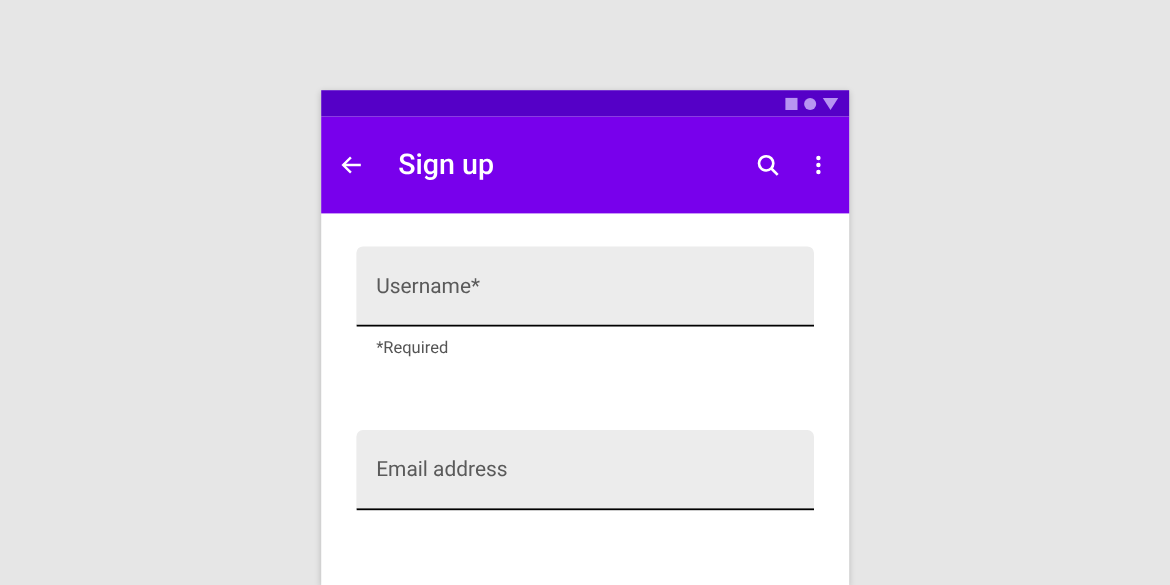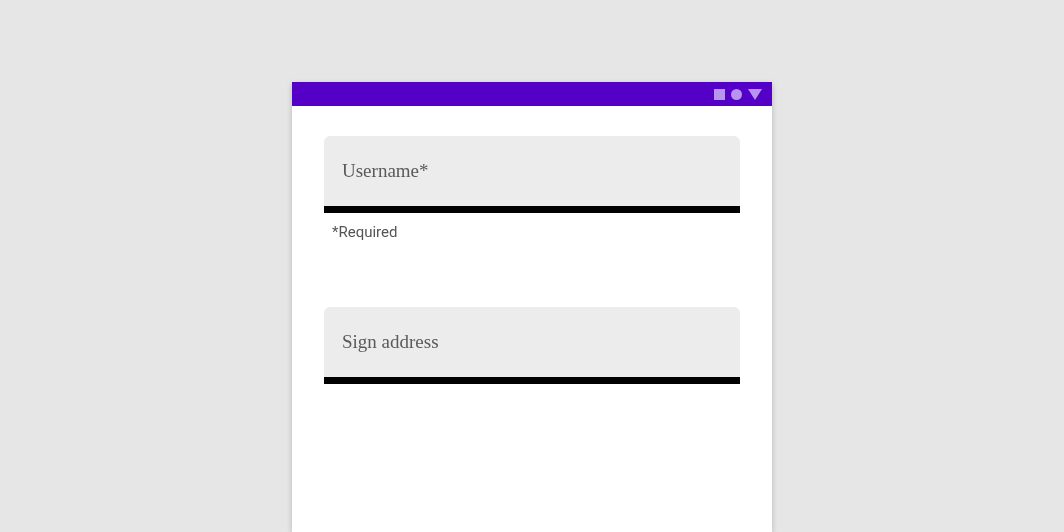--- a/index.html
+++ b/index.html
@@ -85,6 +85,28 @@
     <div class="tr"></div>
   </div>
 
+  <div class="appbar">
+    <div class="back">
+      <svg viewBox="0 0 24 24" width="26" height="26" fill="none" stroke="#fff" stroke-width="2.2">
+        <line x1="20" y1="12" x2="4" y2="12"></line>
+        <polyline points="11 5 4 12 11 19"></polyline>
+      </svg>
+    </div>
+    <div class="title">Sign up</div>
+    <div class="action">
+      <svg viewBox="0 0 24 24" width="26" height="26" fill="none" stroke="#fff" stroke-width="2.4">
+        <circle cx="10.5" cy="10.5" r="6.5"></circle>
+        <line x1="21" y1="21" x2="15.2" y2="15.2"></line>
+      </svg>
+    </div>
+    <div class="action">
+      <svg viewBox="0 0 24 24" width="22" height="22" fill="#fff">
+        <circle cx="12" cy="5" r="2.2"></circle>
+        <circle cx="12" cy="12" r="2.2"></circle>
+        <circle cx="12" cy="19" r="2.2"></circle>
+      </svg>
+    </div>
+  </div>
 
   <div class="content">
     <div class="field">

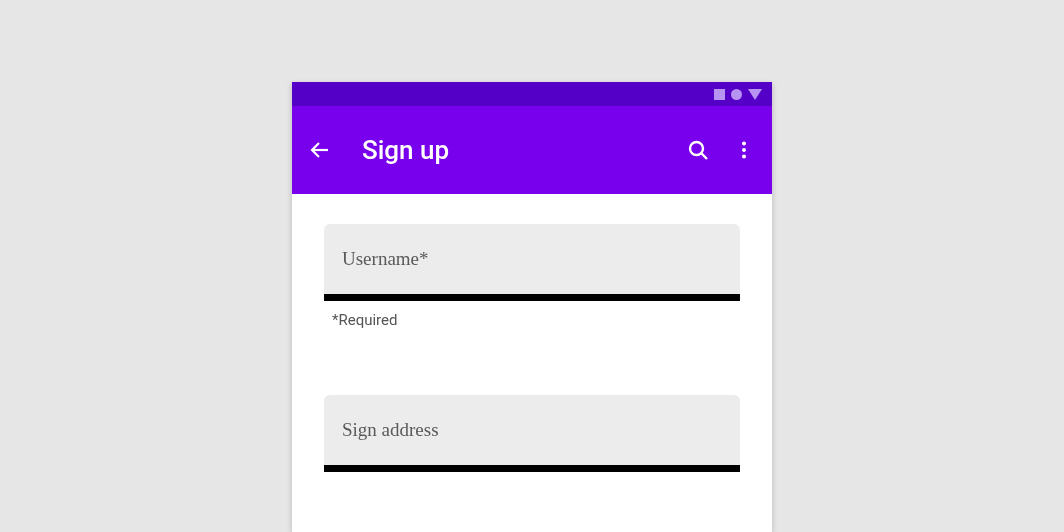--- a/index.html
+++ b/index.html
@@ -58,10 +58,9 @@
       background: #ececec;
       border-top-left-radius: 6px;
       border-top-right-radius: 6px;
-      border-bottom: 7px solid #000000;
+      border-bottom: 2px solid #000000;
       padding: 24px 18px;
       margin-bottom: 0;
-      font-family: Liberation Serif, serif;
     }
     .field-label {
       font-size: 19px;

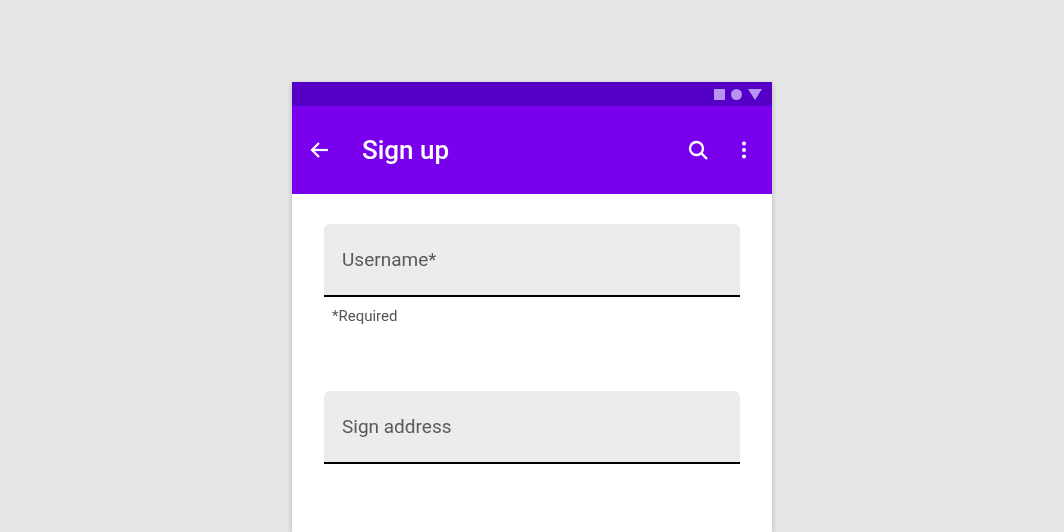--- a/index.html
+++ b/index.html
@@ -69,7 +69,7 @@
     .helper {
       font-size: 15px;
       color: #555;
-      margin: 10px 0 28px 8px;
+      margin: 10px 0 28px 18px;
     }
     .gap-lg { height: 38px; }
     svg { display:block; }

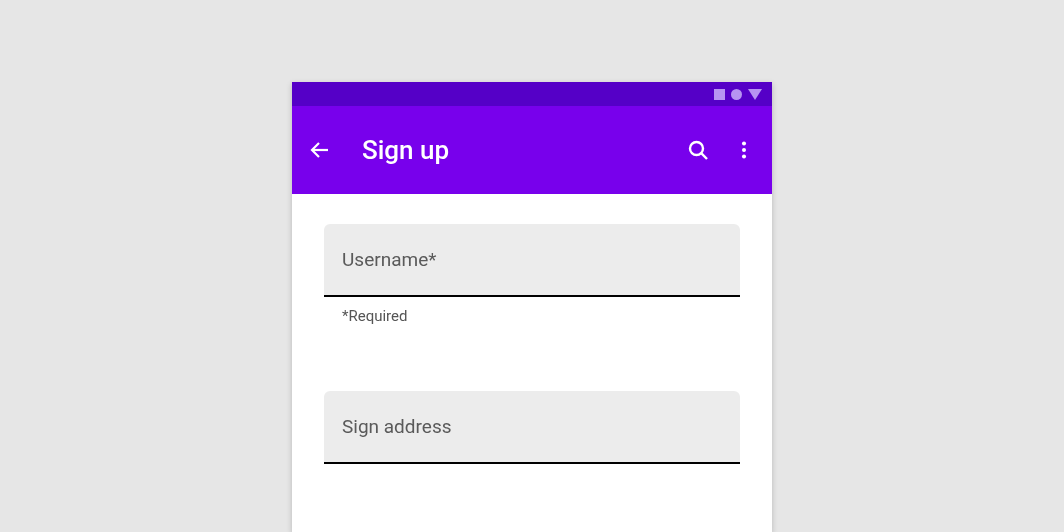--- a/index.html
+++ b/index.html
@@ -116,7 +116,7 @@
     <div class="gap-lg"></div>
 
     <div class="field">
-      <div class="field-label">Sign address</div>
+      <div class="field-label">Email address</div>
     </div>
   </div>
 </div>

